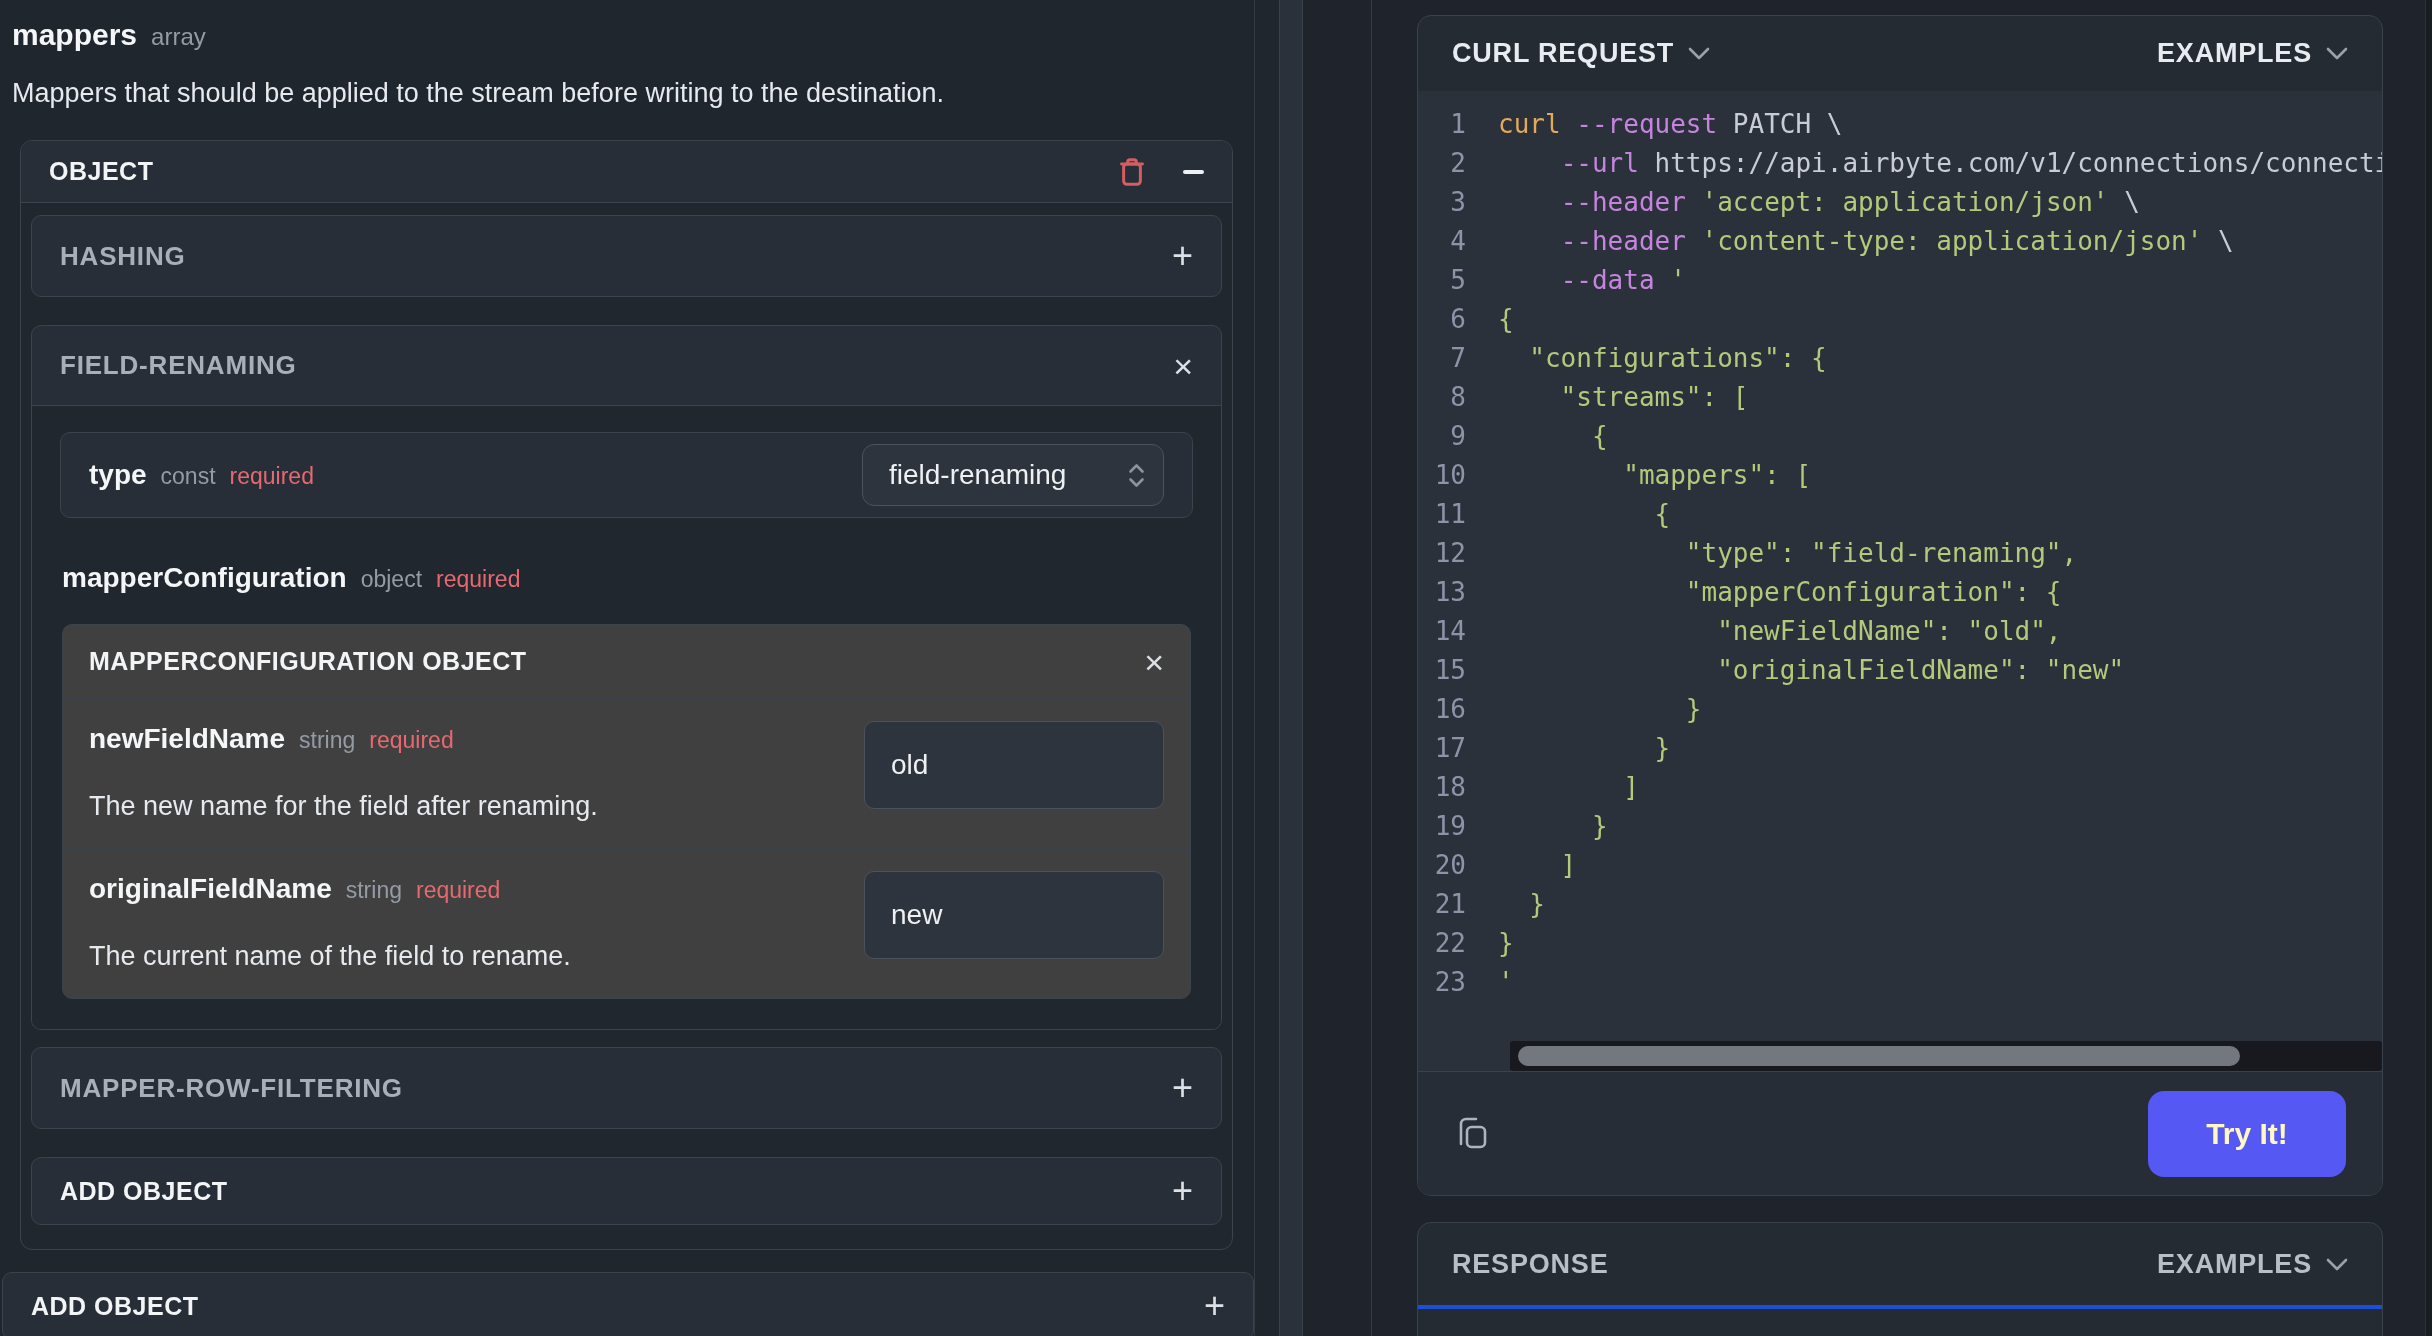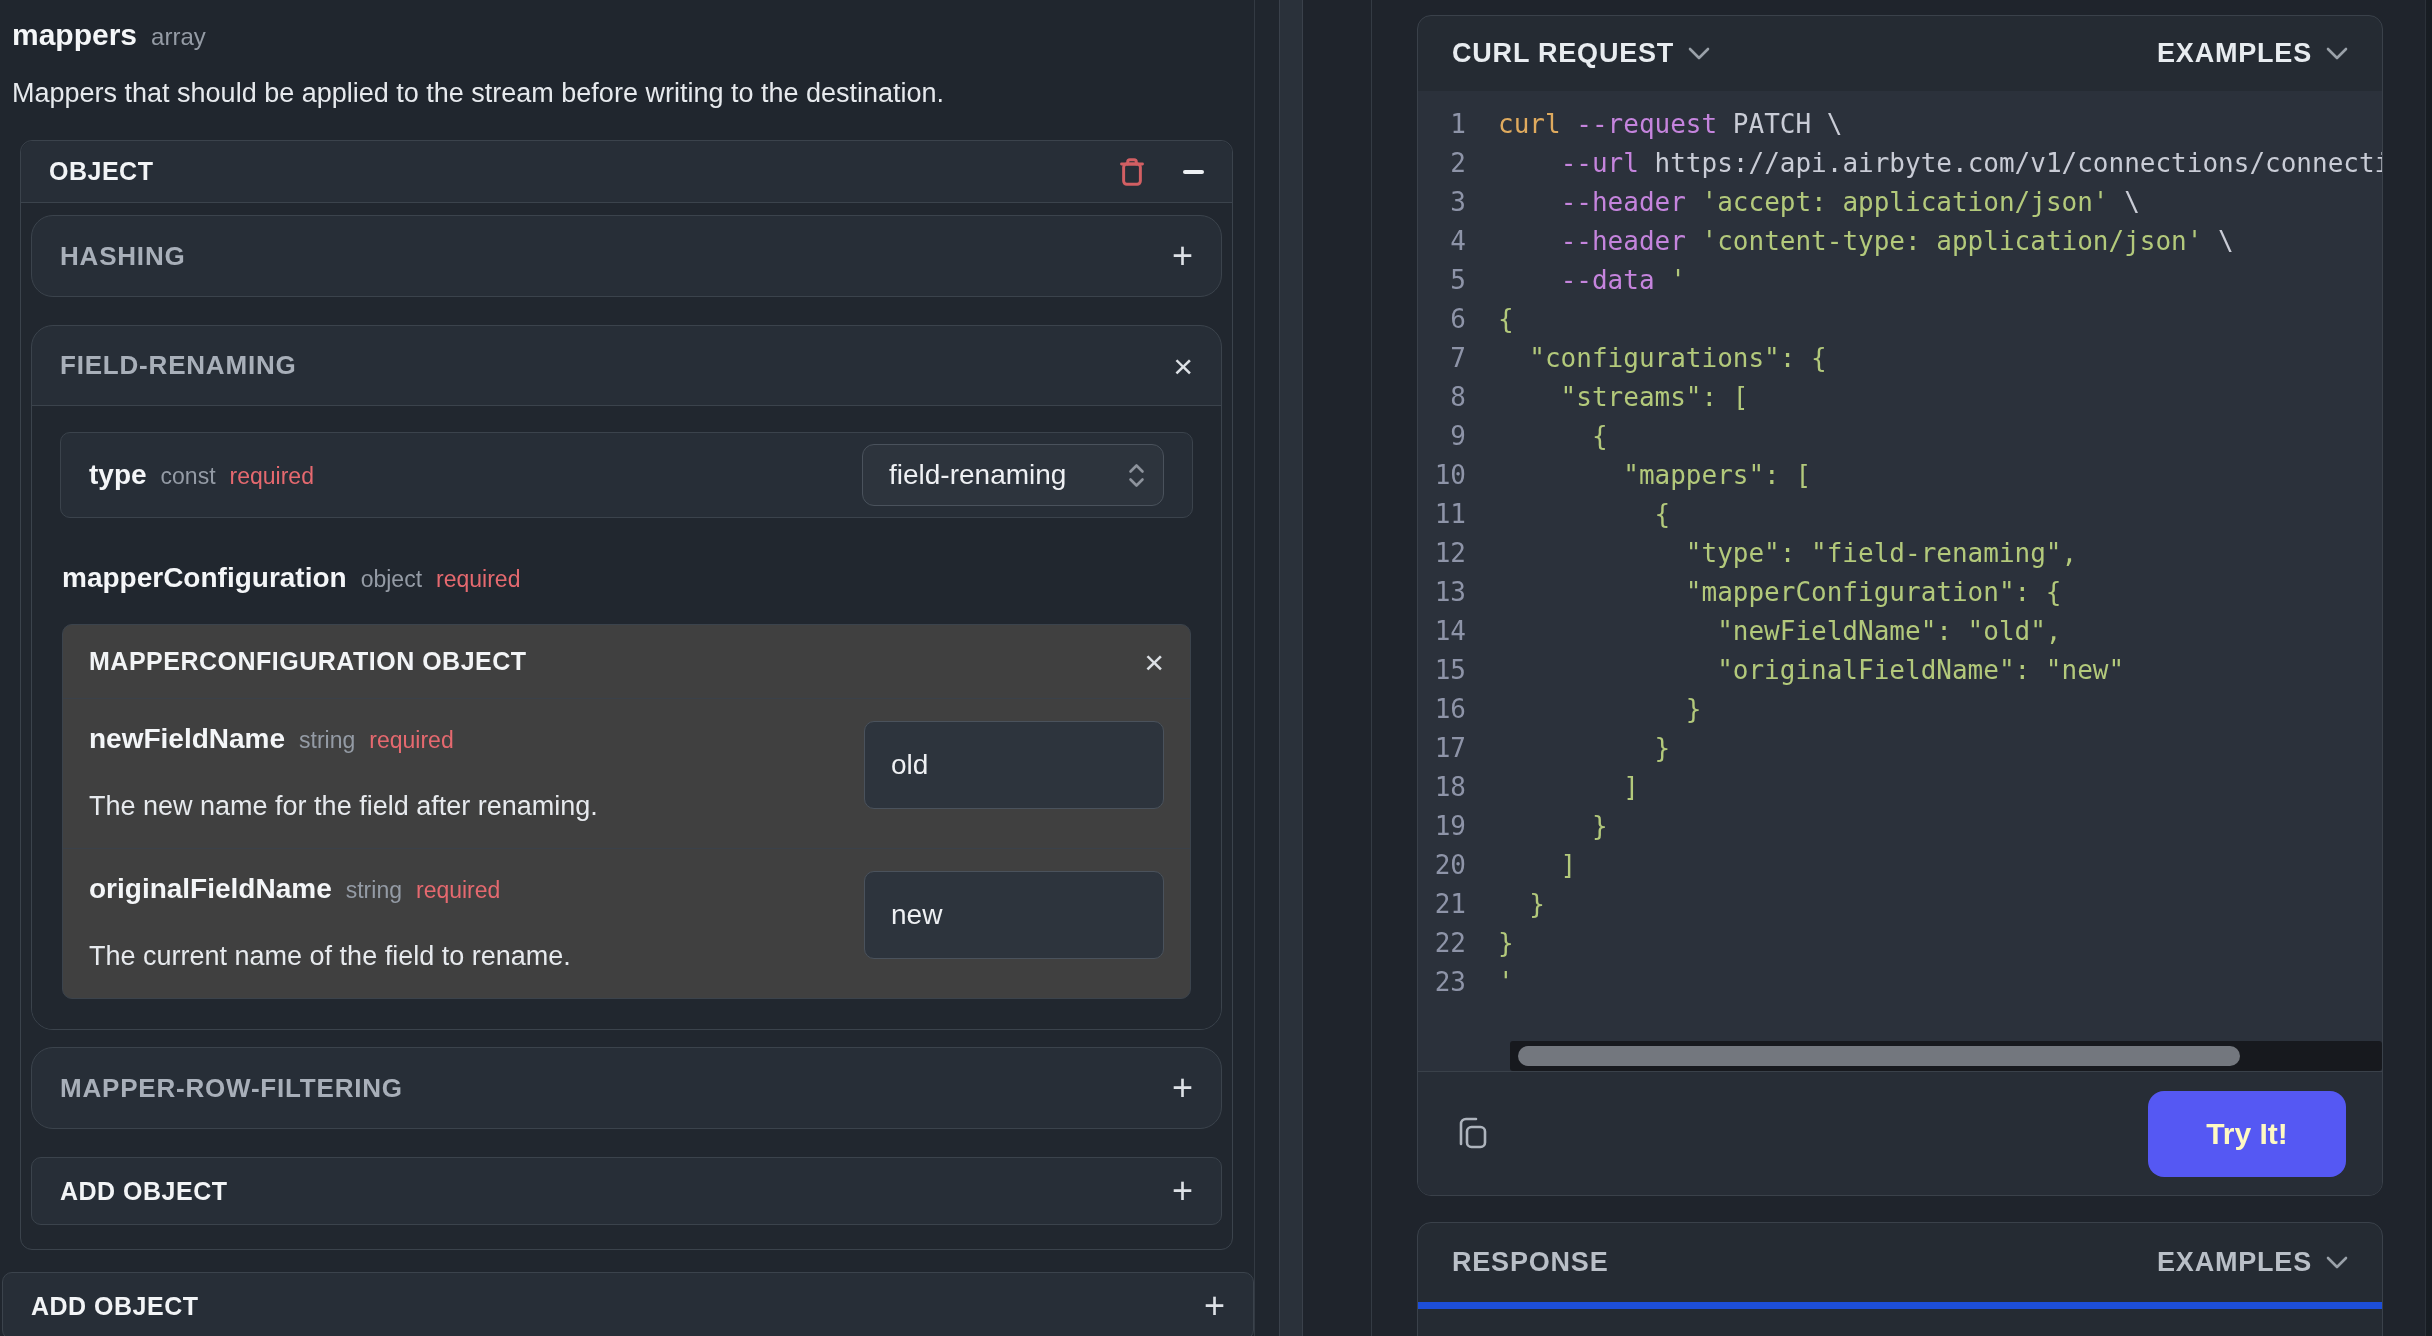--- a/index.html
+++ b/index.html
@@ -56,7 +56,7 @@
   .wrapper-body{padding:12px 10px 24px 10px;}
 
   .section-card{
-    border:1px solid #3b434c;border-radius:22px;background:#272e37;overflow:hidden;
+    border:1px solid #3b434c;border-radius:10px;background:#272e37;overflow:hidden;
   }
   .section-head{
     height:80px;display:flex;align-items:center;padding:0 28px;cursor:pointer;

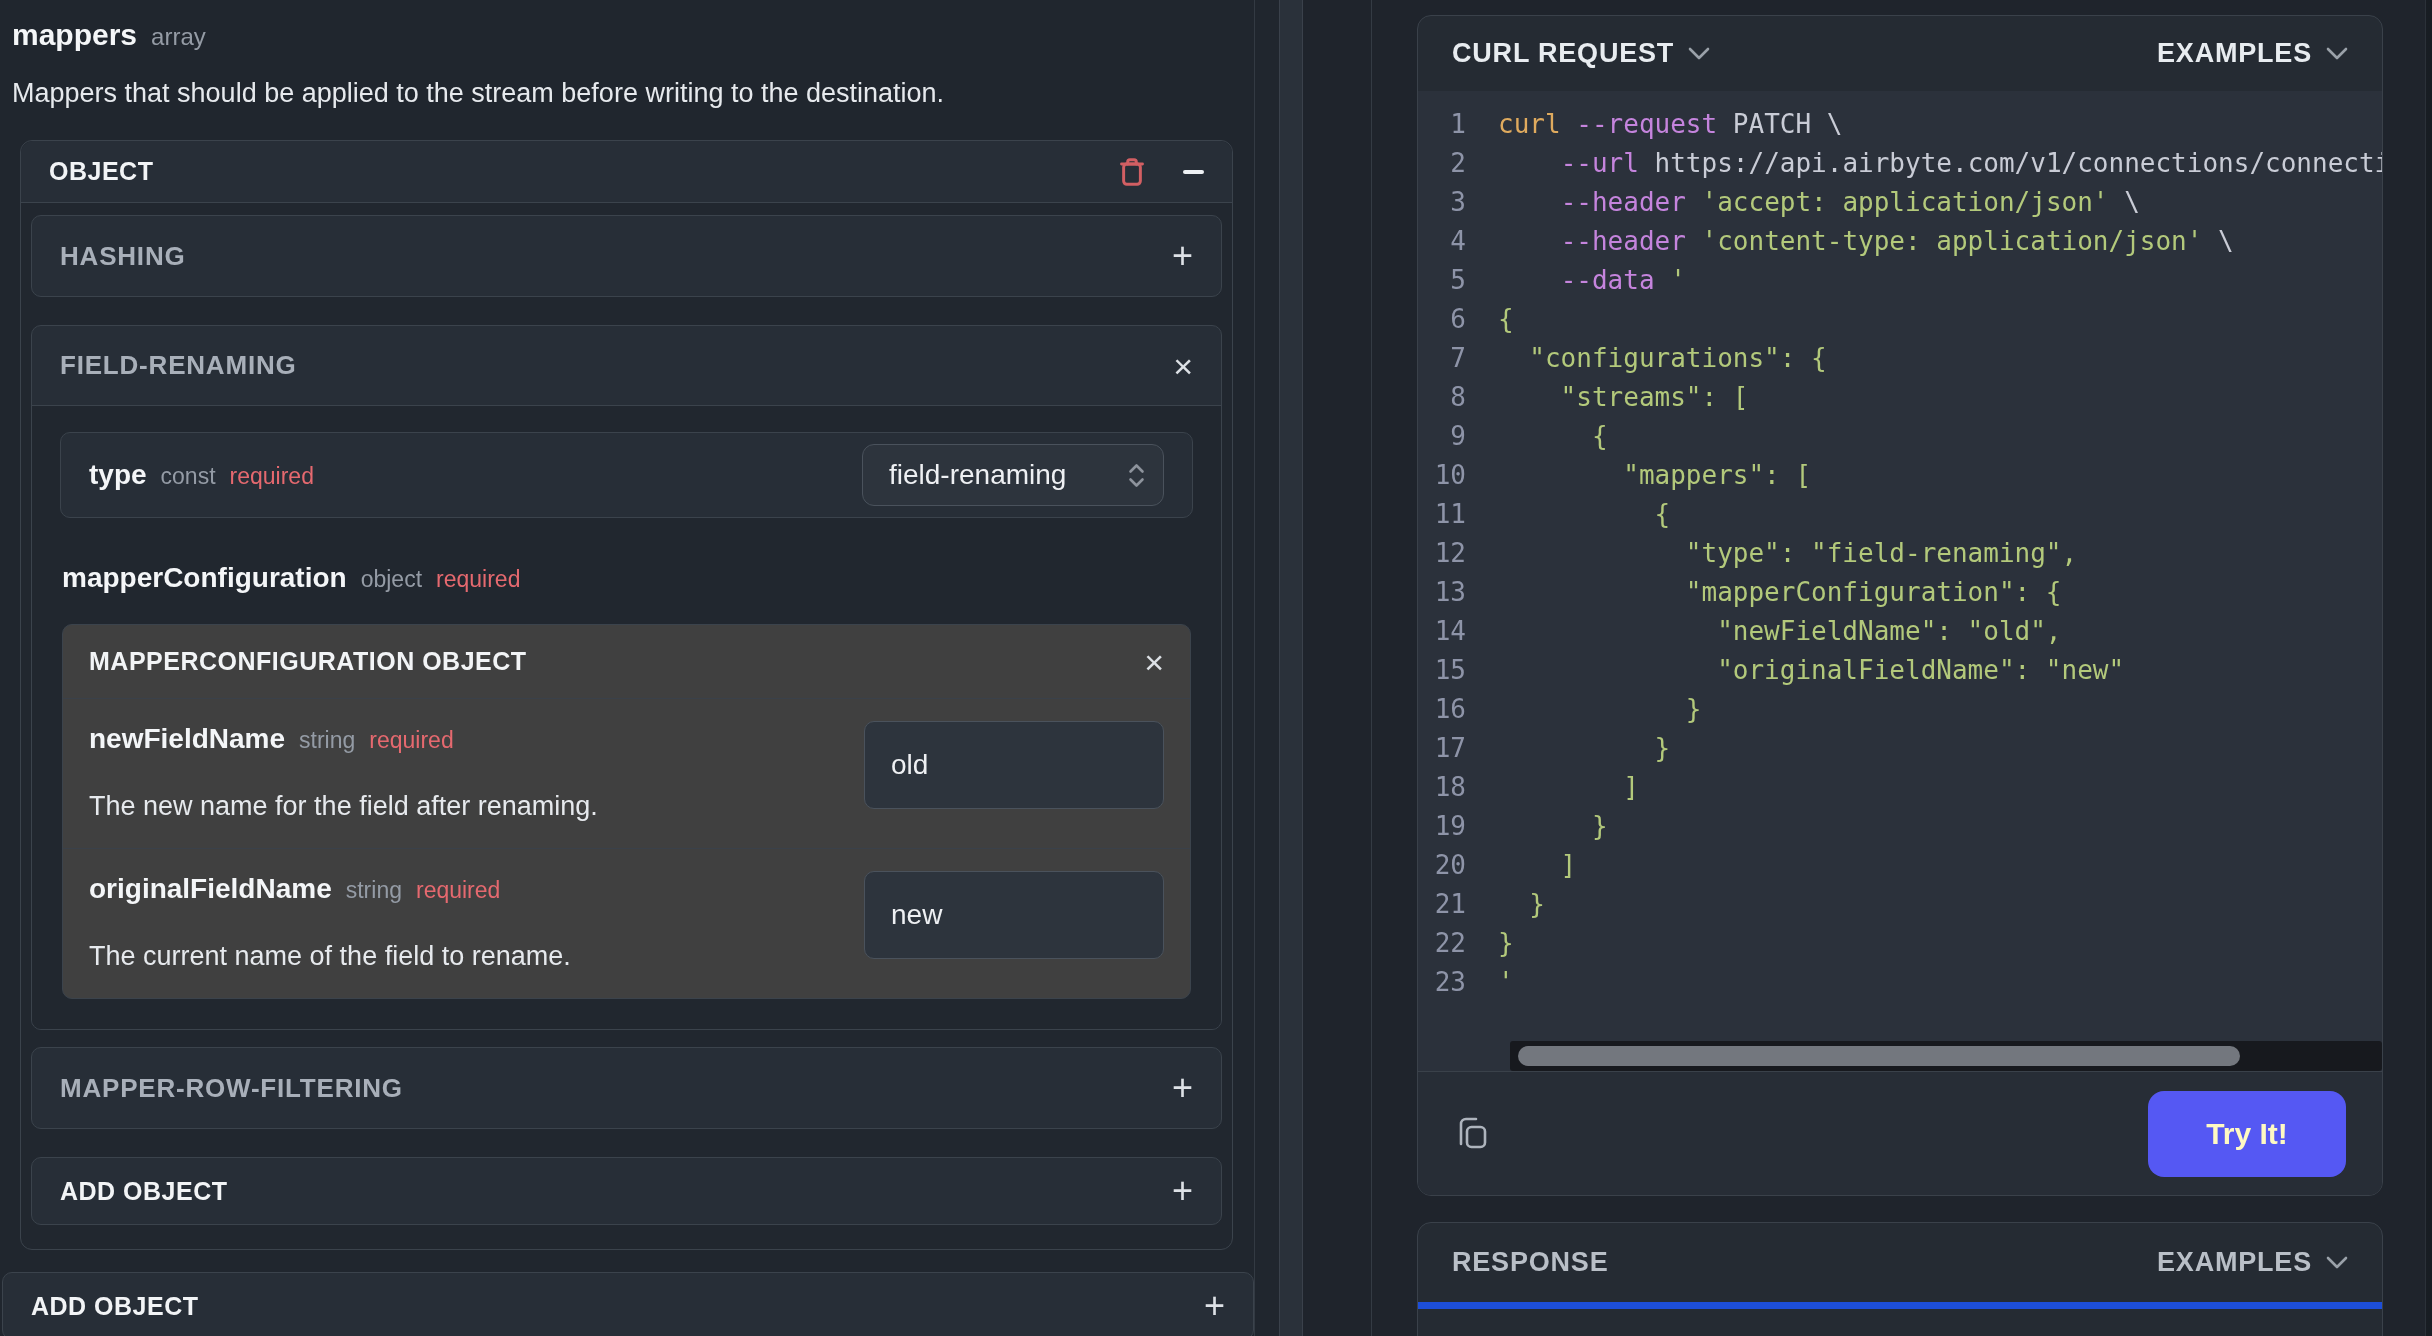--- a/index.html
+++ b/index.html
@@ -173,7 +173,7 @@
   }
 
   .response-card{margin-top:26px;height:160px;}
-  .response-card .card-head{height:86px;border-bottom:7px solid #1d4ed8;gap:39px;}
+  .response-card .card-head{height:86px;border-bottom:4px solid #1d4ed8;gap:39px;}
   .response-card .card-title{color:#b9bfc7;}
   .resp-body{height:60px;background:#252b33;}
 

